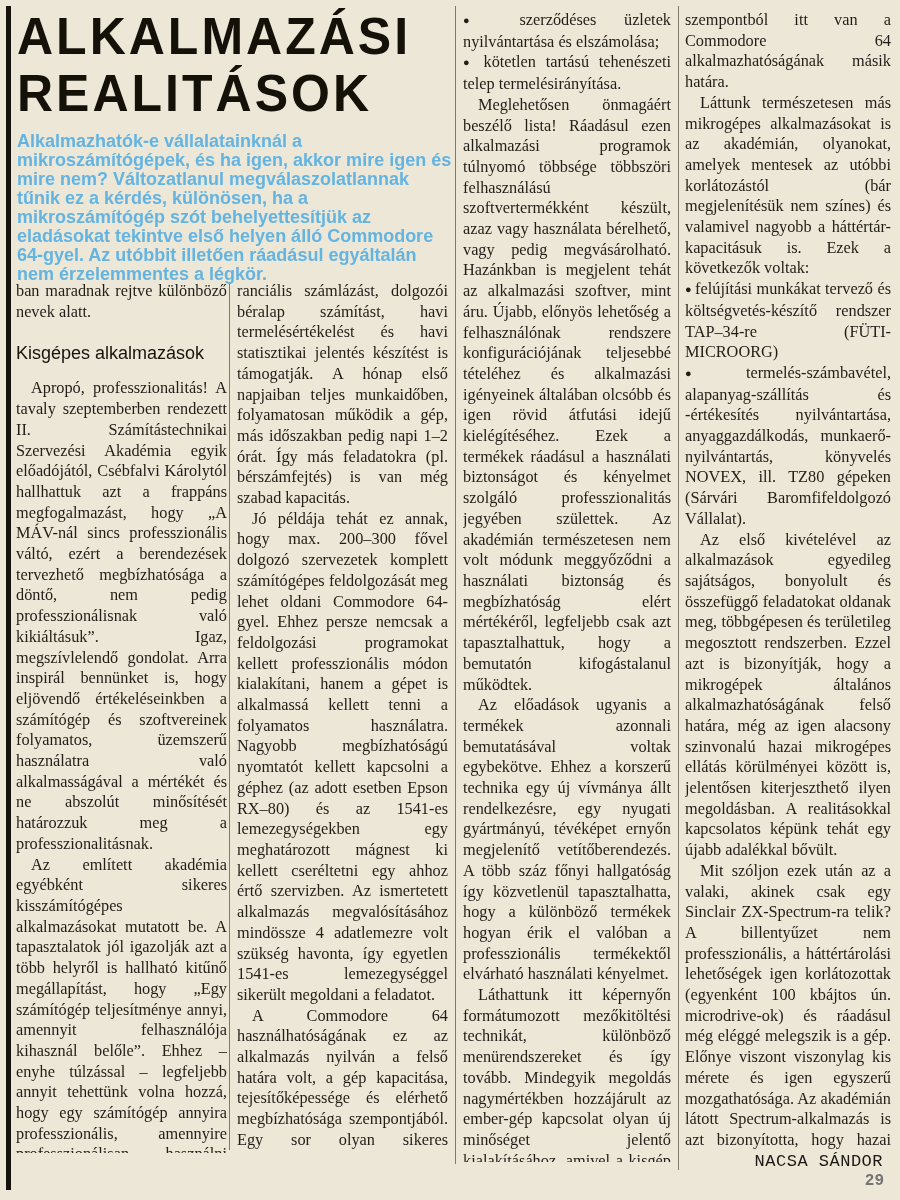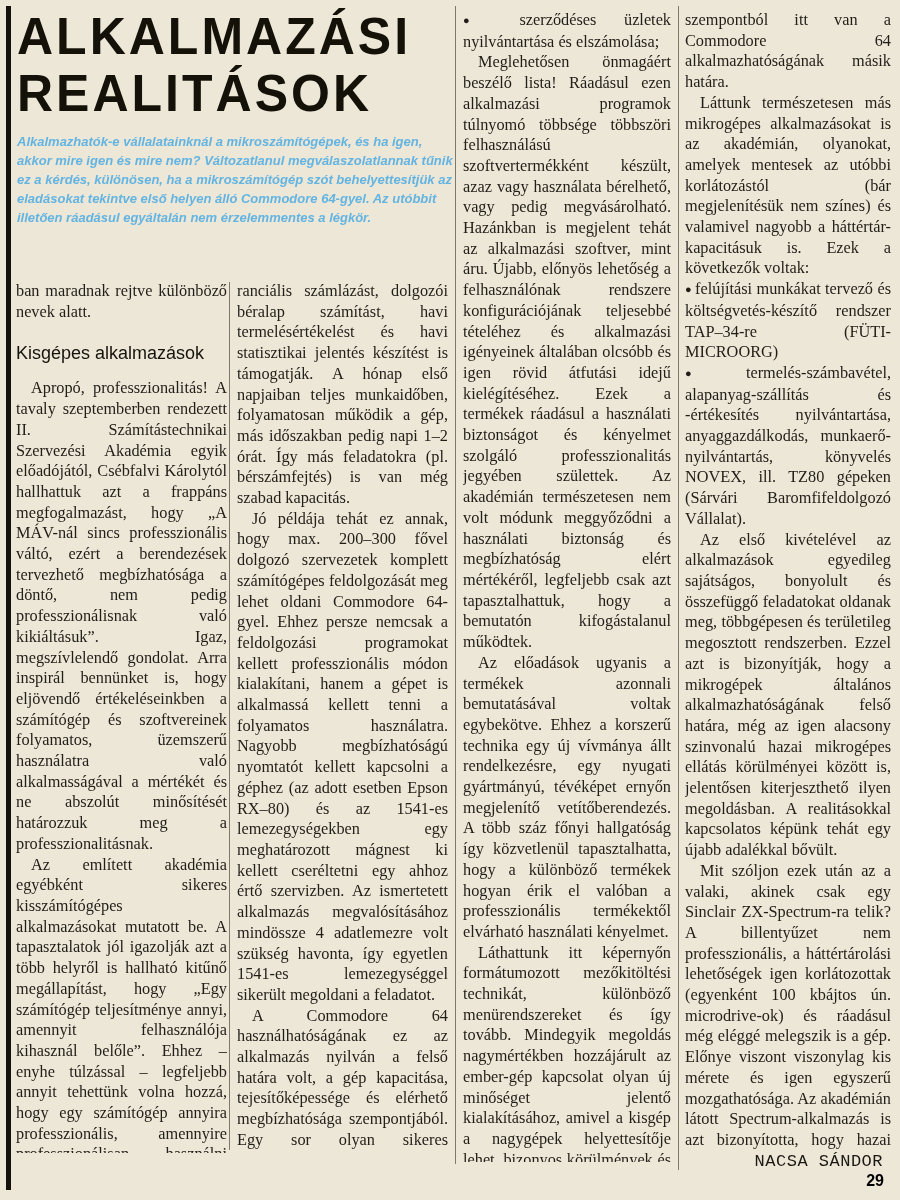--- a/index.html
+++ b/index.html
@@ -123,6 +123,7 @@
   </section>
 <section class="col" id="col-3">
     <p class="bullet">szerződéses üzletek nyilvántartása és elszámolása;</p>
+    <p class="bullet">kötetlen tartású tehenészeti telep termelésirányítása.</p>
     <p class="paragraph">Meglehetősen önmagáért beszélő lista! Ráadásul ezen alkalmazási programok túlnyomó többsége többszöri felhasználású szoftvertermékként készült, azaz vagy használata bérelhető, vagy pedig megvásárolható. Hazánkban is megjelent tehát az alkalmazási szoftver, mint áru. Újabb, előnyös lehetőség a felhasználónak rendszere konfigurációjának teljesebbé tételéhez és alkalmazási igényeinek általában olcsóbb és igen rövid átfutási idejű kielégítéséhez. Ezek a termékek ráadásul a használati biztonságot és kényelmet szolgáló professzionalitás jegyében születtek. Az akadémián természetesen nem volt módunk meggyőződni a használati biztonság és megbízhatóság elért mértékéről, legfeljebb csak azt tapasztalhattuk, hogy a bemutatón kifogástalanul működtek.</p>
     <p class="paragraph">Az előadások ugyanis a termékek azonnali bemutatásával voltak egybekötve. Ehhez a korszerű technika egy új vívmánya állt rendelkezésre, egy nyugati gyártmányú, tévéképet ernyőn megjelenítő vetítőberendezés. A több száz főnyi hallgatóság így közvetlenül tapasztalhatta, hogy a különböző termékek hogyan érik el valóban a professzionális termékektől elvárható használati kényelmet.</p>
     <p class="paragraph">Láthattunk itt képernyőn formátumozott mezőkitöltési technikát, különböző menürendszereket és így tovább. Mindegyik megoldás nagymértékben hozzájárult az ember-gép kapcsolat olyan új minőséget jelentő kialakításához, amivel a kisgép a nagygépek helyettesítője lehet, bizonyos körülmények és sajátosságok esetén. Erre egy konkrét példát is hallottunk (sertés ágazati takarmányozási rendszer).</p>

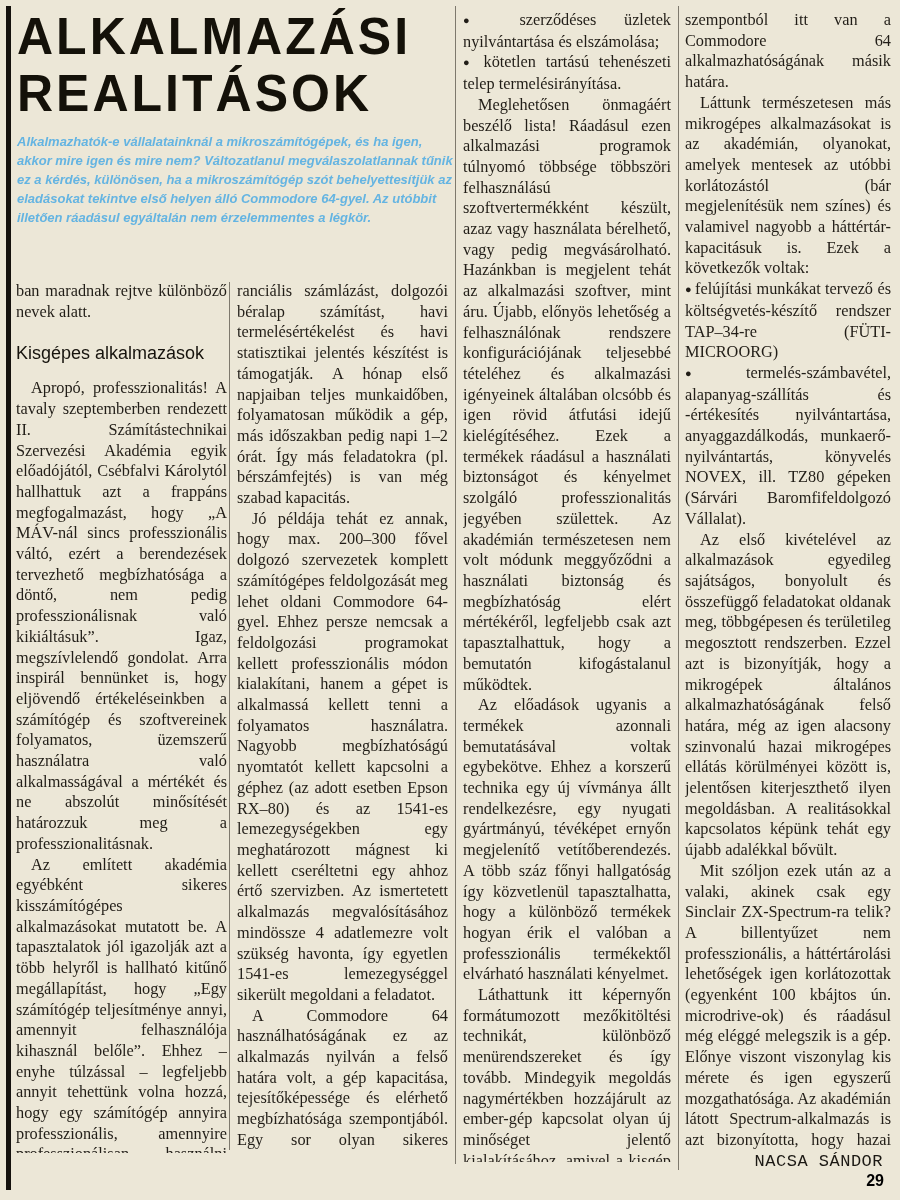--- a/index.html
+++ b/index.html
@@ -45,10 +45,9 @@
     margin:14px 0 0 0;
     font-family:"Liberation Sans", sans-serif;
     font-weight:bold;
-    font-size:13px;
+    font-size:18px;
     line-height:19px;
     color:var(--accent);
-    font-style:italic;
   }
 
   .col{

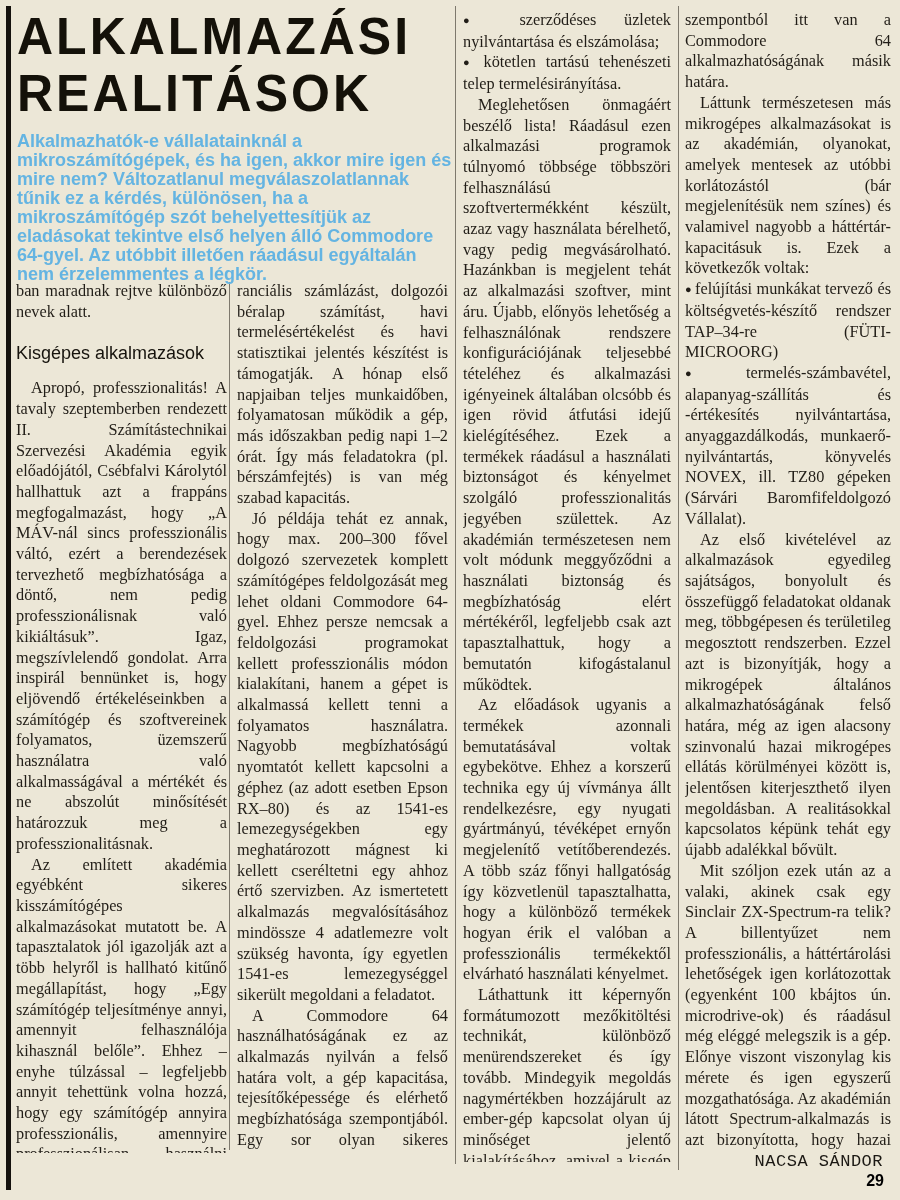--- a/index.html
+++ b/index.html
@@ -90,10 +90,10 @@
   .page-number{
     position:absolute;
     right:16px;top:1172px;
-    font-family:Liberation Sans, sans-serif;
+    font-family:Liberation Mono, monospace;
     font-weight:bold;
     font-size:16px;
-    color:#000000;
+    color:#737373;
   }
 </style>
 </head>

